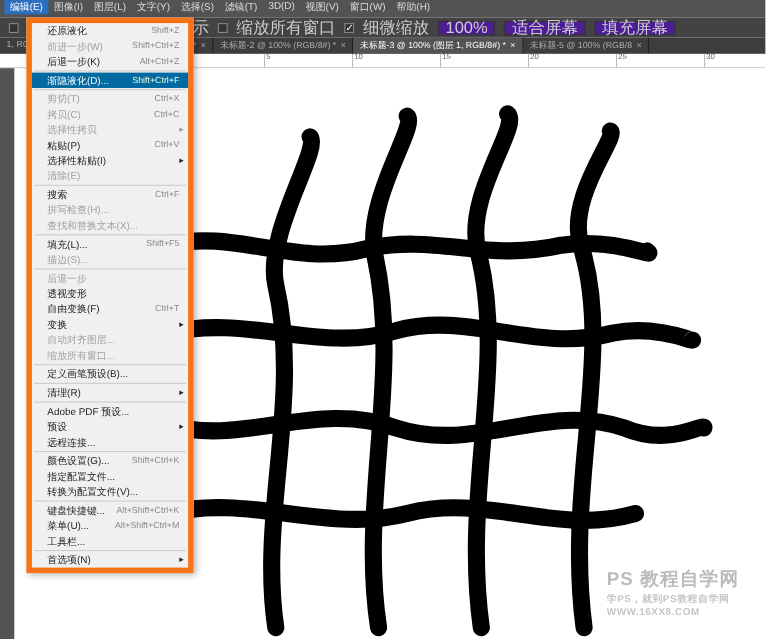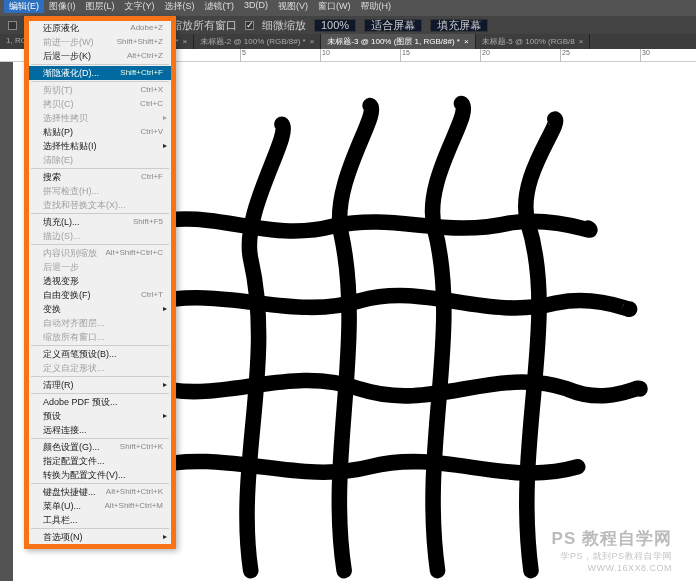--- a/index.html
+++ b/index.html
@@ -81,7 +81,7 @@
 <div class="dropdown" id="dropdown">
     <div class="it">
       <span>还原液化</span>
-      <span class="sc">Adobe+Z</span>
+      <span class="sc">Shift+Z</span>
     </div>
     <div class="it dis">
       <span>前进一步(W)</span>

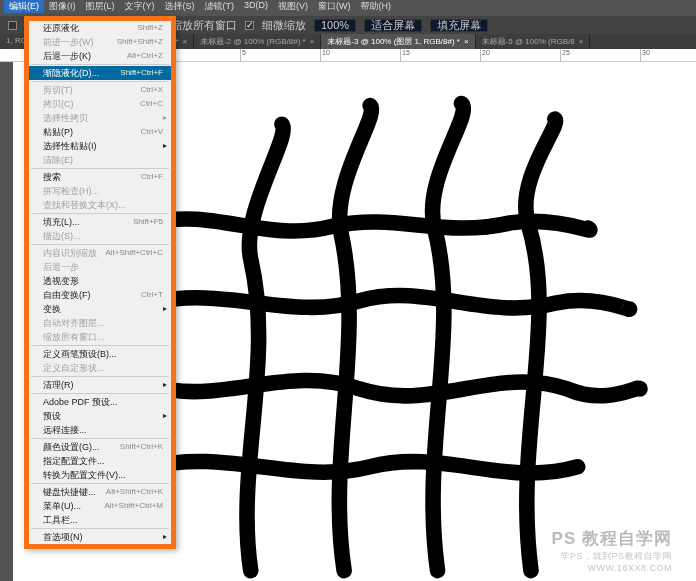--- a/index.html
+++ b/index.html
@@ -7,7 +7,7 @@
 .menubar{background:#535353;height:16px;display:flex;align-items:flex-start;padding:0 4px;font-size:9px;color:#ddd}
 .menubar span{padding:0 5px;cursor:default}
 .menubar span.hi{background:#2d6fbf;color:#fff}
-.toolbar{background:#434343;height:18px;display:flex;align-items:center;font-size:11px;color:#ccc;padding:0 8px;gap:8px}
+.toolbar{background:#434343;height:18px;display:flex;align-items:center;font-size:15px;color:#ccc;padding:0 8px;gap:8px}
 .toolbar .cb{width:9px;height:9px;border:1px solid #888;display:inline-block;background:#333;position:relative}
 .toolbar .cb.on::after{content:"✓";position:absolute;top:-2px;left:0;font-size:9px;color:#fff}
 .toolbar .btn{background:#0f172a;border:1px solid #333;padding:0 6px;height:13px;line-height:11px}

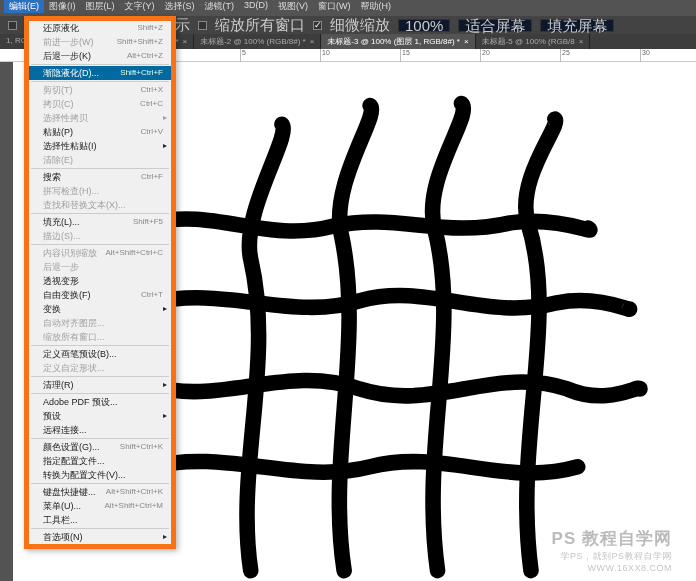--- a/index.html
+++ b/index.html
@@ -10,7 +10,7 @@
 .toolbar{background:#434343;height:18px;display:flex;align-items:center;font-size:15px;color:#ccc;padding:0 8px;gap:8px}
 .toolbar .cb{width:9px;height:9px;border:1px solid #888;display:inline-block;background:#333;position:relative}
 .toolbar .cb.on::after{content:"✓";position:absolute;top:-2px;left:0;font-size:9px;color:#fff}
-.toolbar .btn{background:#0f172a;border:1px solid #333;padding:0 6px;height:13px;line-height:11px}
+.toolbar .btn{background:#4c1d95;border:1px solid #333;padding:0 6px;height:13px;line-height:11px}
 .tabs{background:#3d3d3d;height:15px;display:flex;font-size:8px;color:#aaa;overflow:hidden}
 .tabs .tab{padding:2px 6px;border-right:1px solid #222;white-space:nowrap}
 .tabs .tab.active{background:#535353;color:#fff}

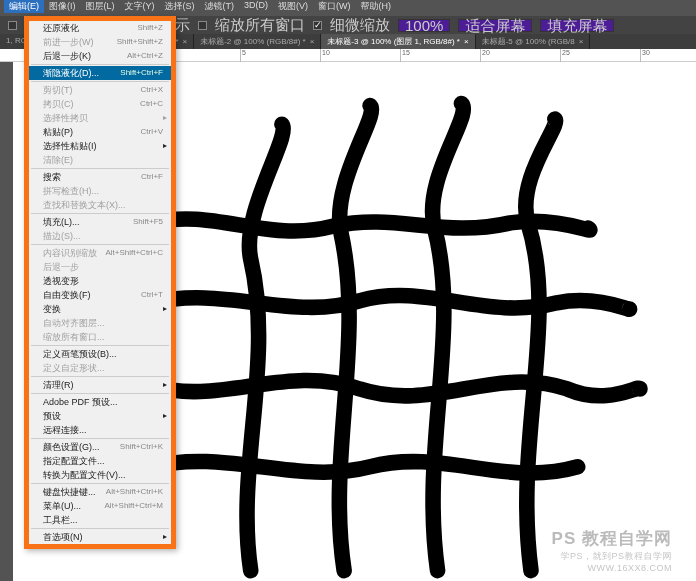--- a/index.html
+++ b/index.html
@@ -85,7 +85,7 @@
     </div>
     <div class="it dis">
       <span>前进一步(W)</span>
-      <span class="sc">Shift+Shift+Z</span>
+      <span class="sc">Shift+Ctrl+Z</span>
     </div>
     <div class="it">
       <span>后退一步(K)</span>

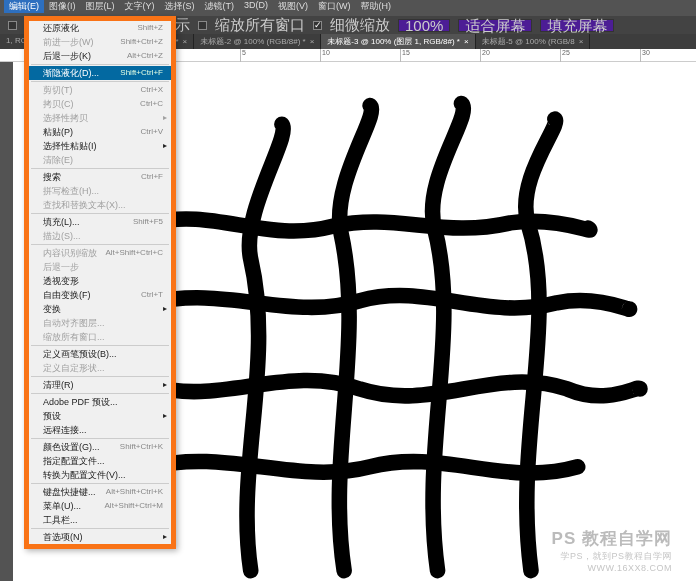--- a/index.html
+++ b/index.html
@@ -139,10 +139,6 @@
     </div>
     <hr>
     <div class="it dis">
-      <span>内容识别缩放</span>
-      <span class="sc">Alt+Shift+Ctrl+C</span>
-    </div>
-    <div class="it dis">
       <span>后退一步</span>
     </div>
     <div class="it">

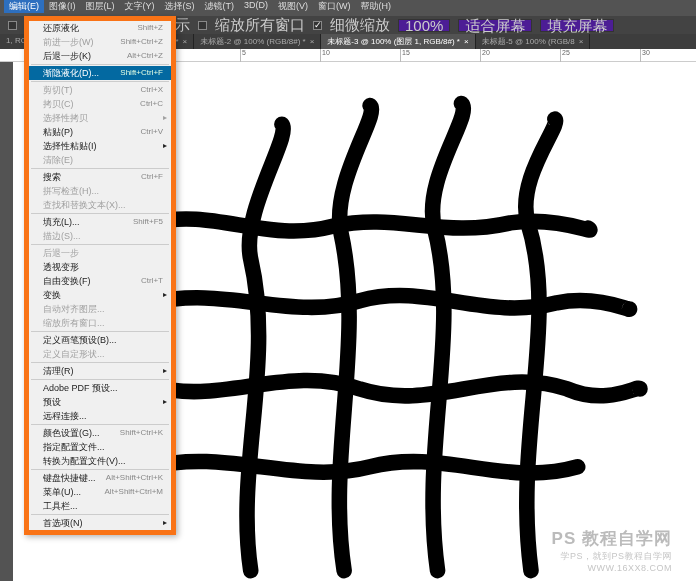--- a/index.html
+++ b/index.html
@@ -161,9 +161,6 @@
     <div class="it">
       <span>定义画笔预设(B)...</span>
     </div>
-    <div class="it dis">
-      <span>定义自定形状...</span>
-    </div>
     <hr>
     <div class="it sub">
       <span>清理(R)</span>

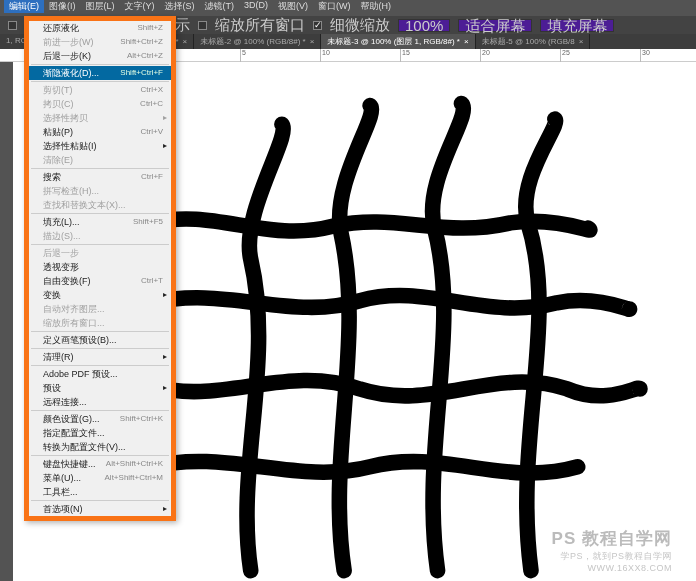--- a/index.html
+++ b/index.html
@@ -28,7 +28,7 @@
 .dropdown .it{position:relative}
 .canvas{position:absolute;top:62px;left:148px;right:0;bottom:0;background:#fff}
 .canvas svg{width:100%;height:100%}
-.watermark{position:absolute;right:24px;bottom:8px;text-align:right;color:#bbb;font-size:17px;font-weight:600;letter-spacing:1px}
+.watermark{position:absolute;right:24px;bottom:20px;text-align:left;color:#bbb;font-size:17px;font-weight:600;letter-spacing:1px}
 .watermark .l2{font-size:9px;font-weight:400;letter-spacing:.5px;color:#c6c6c6}
 .side-l{position:absolute;left:0;top:62px;width:13px;bottom:0;background:#535353}
 </style>

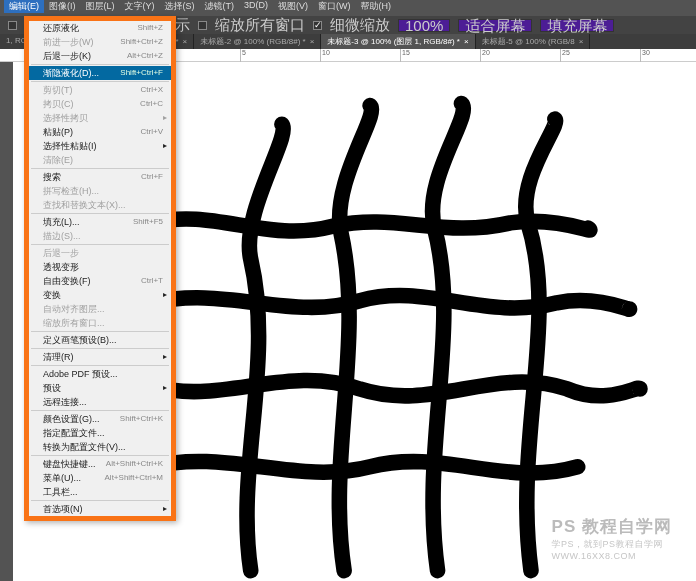--- a/index.html
+++ b/index.html
@@ -29,7 +29,7 @@
 .canvas{position:absolute;top:62px;left:148px;right:0;bottom:0;background:#fff}
 .canvas svg{width:100%;height:100%}
 .watermark{position:absolute;right:24px;bottom:20px;text-align:left;color:#bbb;font-size:17px;font-weight:600;letter-spacing:1px}
-.watermark .l2{font-size:9px;font-weight:400;letter-spacing:.5px;color:#c6c6c6}
+.watermark .l2{font-size:9px;font-weight:700;letter-spacing:.5px;color:#c6c6c6}
 .side-l{position:absolute;left:0;top:62px;width:13px;bottom:0;background:#535353}
 </style>
 </head>

